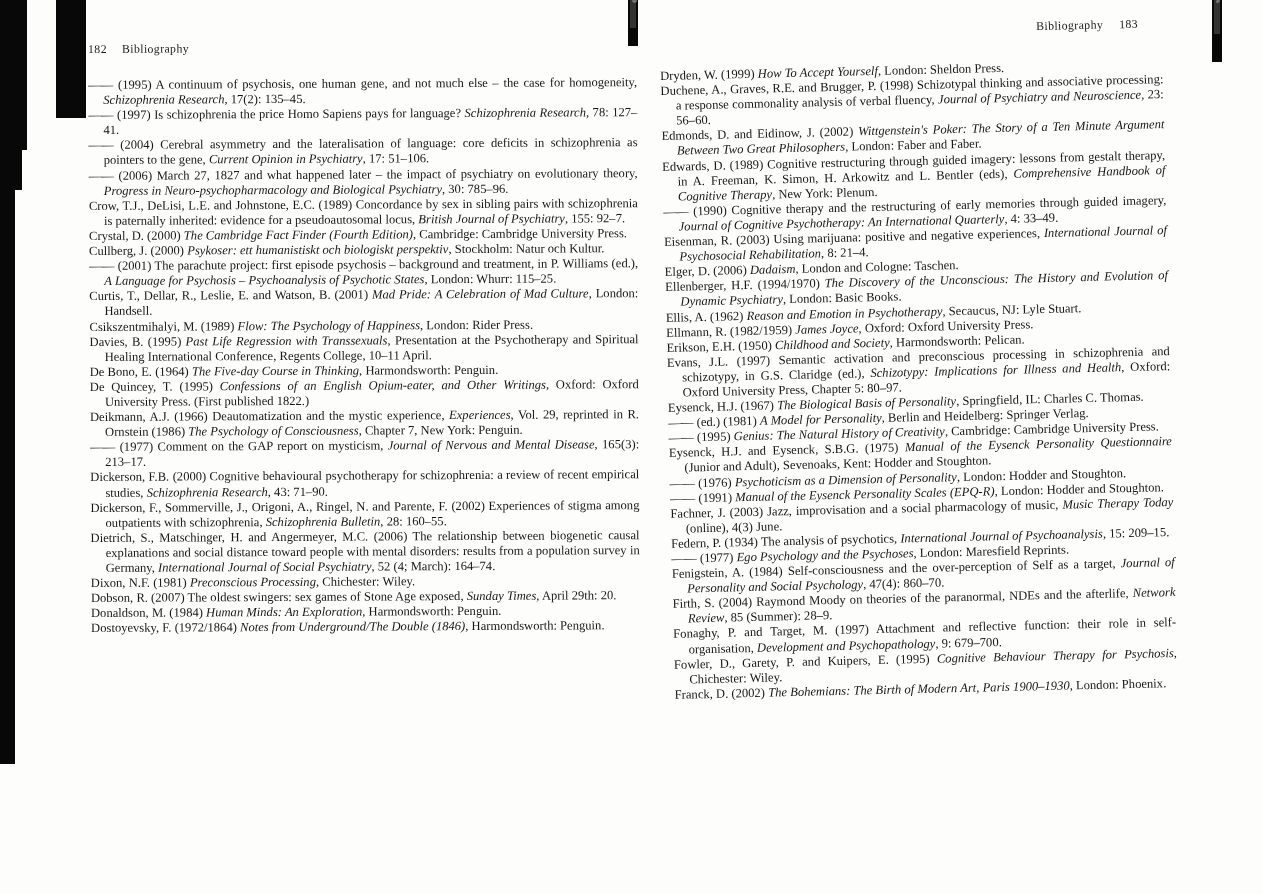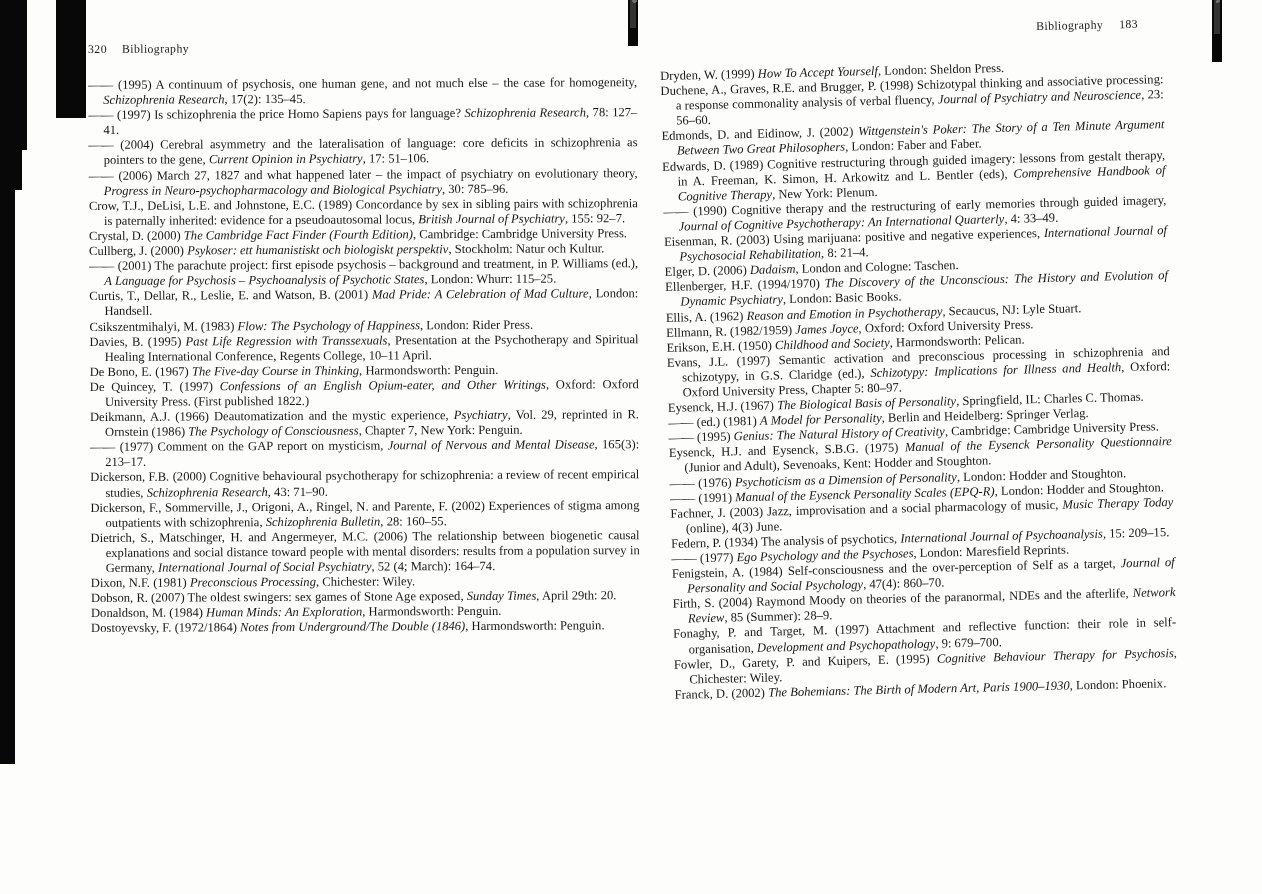--- a/index.html
+++ b/index.html
@@ -71,7 +71,7 @@
 
   <div class="page page-left">
     <div class="page-header">
-      <span>320</span><span class="hdr-gap-left">Bibliography</span>
+      <span>182</span><span class="hdr-gap-left">Bibliography</span>
     </div>
     <div class="entries" id="left-entries">
         <p class="entry"><span>—— (1995) A continuum of psychosis, one human gene, and not much else – the case for homogeneity, </span><em>Schizophrenia Research</em><span>, 17(2): 135–45.</span></p>

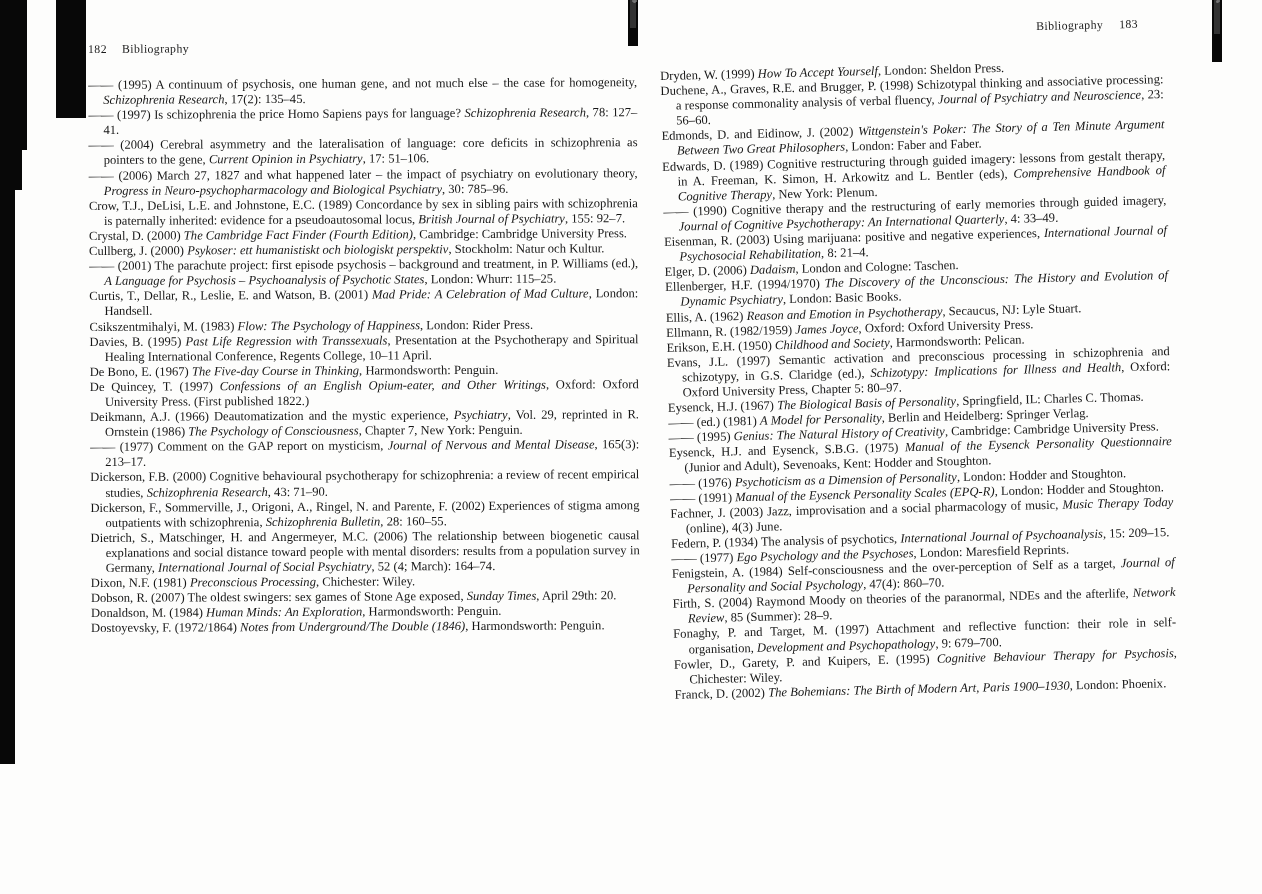--- a/index.html
+++ b/index.html
@@ -83,7 +83,7 @@
         <p class="entry"><span>Cullberg, J. (2000) </span><em>Psykoser: ett humanistiskt och biologiskt perspektiv</em><span>, Stockholm: Natur och Kultur.</span></p>
         <p class="entry"><span>—— (2001) The parachute project: first episode psychosis – background and treatment, in P. Williams (ed.), </span><em>A Language for Psychosis – Psychoanalysis of Psychotic States</em><span>, London: Whurr: 115–25.</span></p>
         <p class="entry"><span>Curtis, T., Dellar, R., Leslie, E. and Watson, B. (2001) </span><em>Mad Pride: A Celebration of Mad Culture</em><span>, London: Handsell.</span></p>
-        <p class="entry"><span>Csikszentmihalyi, M. (1983) </span><em>Flow: The Psychology of Happiness</em><span>, London: Rider Press.</span></p>
+        <p class="entry"><span>Csikszentmihalyi, M. (1989) </span><em>Flow: The Psychology of Happiness</em><span>, London: Rider Press.</span></p>
         <p class="entry"><span>Davies, B. (1995) </span><em>Past Life Regression with Transsexuals</em><span>, Presentation at the Psychotherapy and Spiritual Healing International Conference, Regents College, 10–11 April.</span></p>
         <p class="entry"><span>De Bono, E. (1967) </span><em>The Five-day Course in Thinking</em><span>, Harmondsworth: Penguin.</span></p>
         <p class="entry"><span>De Quincey, T. (1997) </span><em>Confessions of an English Opium-eater, and Other Writings</em><span>, Oxford: Oxford University Press. (First published 1822.)</span></p>

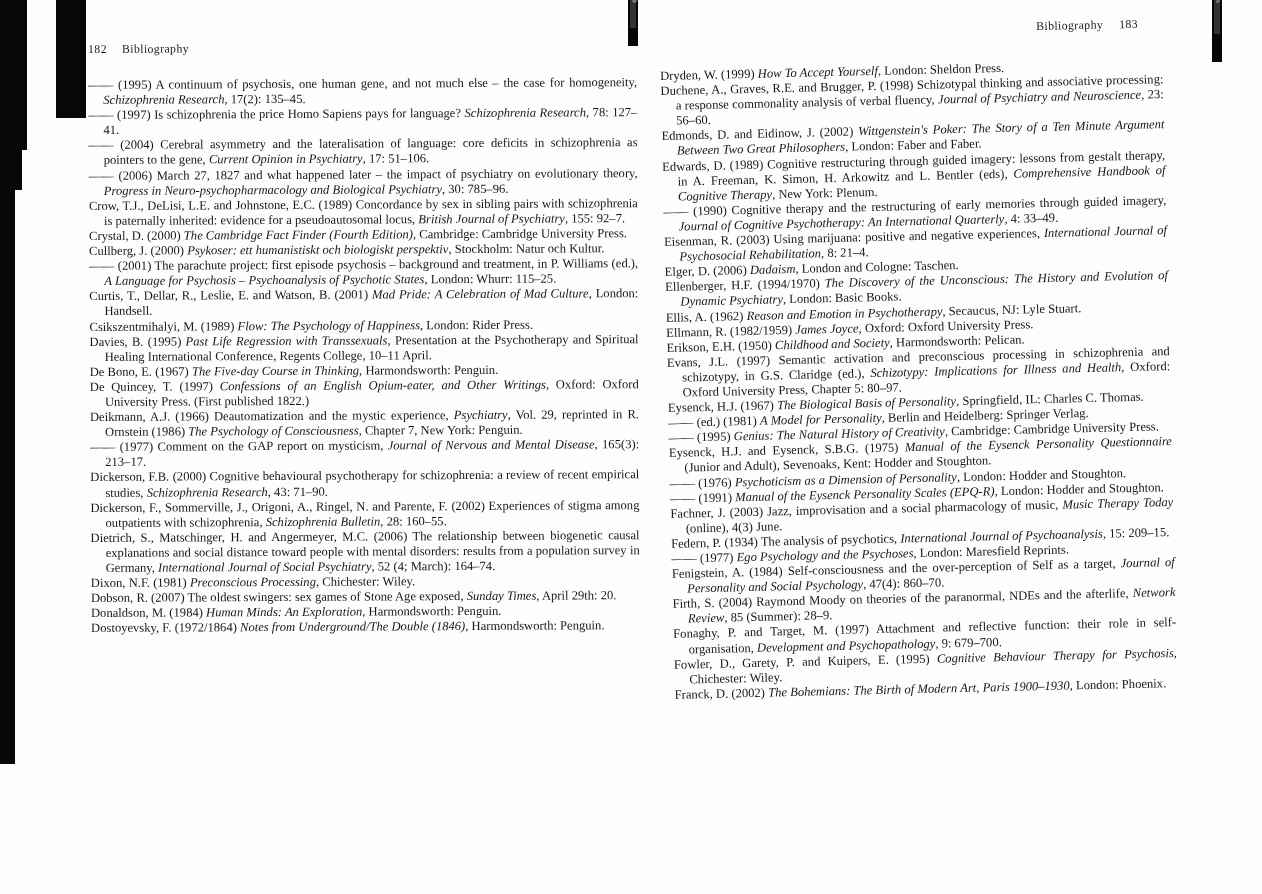--- a/index.html
+++ b/index.html
@@ -85,7 +85,7 @@
         <p class="entry"><span>Curtis, T., Dellar, R., Leslie, E. and Watson, B. (2001) </span><em>Mad Pride: A Celebration of Mad Culture</em><span>, London: Handsell.</span></p>
         <p class="entry"><span>Csikszentmihalyi, M. (1989) </span><em>Flow: The Psychology of Happiness</em><span>, London: Rider Press.</span></p>
         <p class="entry"><span>Davies, B. (1995) </span><em>Past Life Regression with Transsexuals</em><span>, Presentation at the Psychotherapy and Spiritual Healing International Conference, Regents College, 10–11 April.</span></p>
-        <p class="entry"><span>De Bono, E. (1967) </span><em>The Five-day Course in Thinking</em><span>, Harmondsworth: Penguin.</span></p>
+        <p class="entry"><span>De Bono, E. (1964) </span><em>The Five-day Course in Thinking</em><span>, Harmondsworth: Penguin.</span></p>
         <p class="entry"><span>De Quincey, T. (1997) </span><em>Confessions of an English Opium-eater, and Other Writings</em><span>, Oxford: Oxford University Press. (First published 1822.)</span></p>
         <p class="entry"><span>Deikmann, A.J. (1966) Deautomatization and the mystic experience, </span><em>Psychiatry</em><span>, Vol. 29, reprinted in R. Ornstein (1986) </span><em>The Psychology of Consciousness</em><span>, Chapter 7, New York: Penguin.</span></p>
         <p class="entry"><span>—— (1977) Comment on the GAP report on mysticism, </span><em>Journal of Nervous and Mental Disease</em><span>, 165(3): 213–17.</span></p>

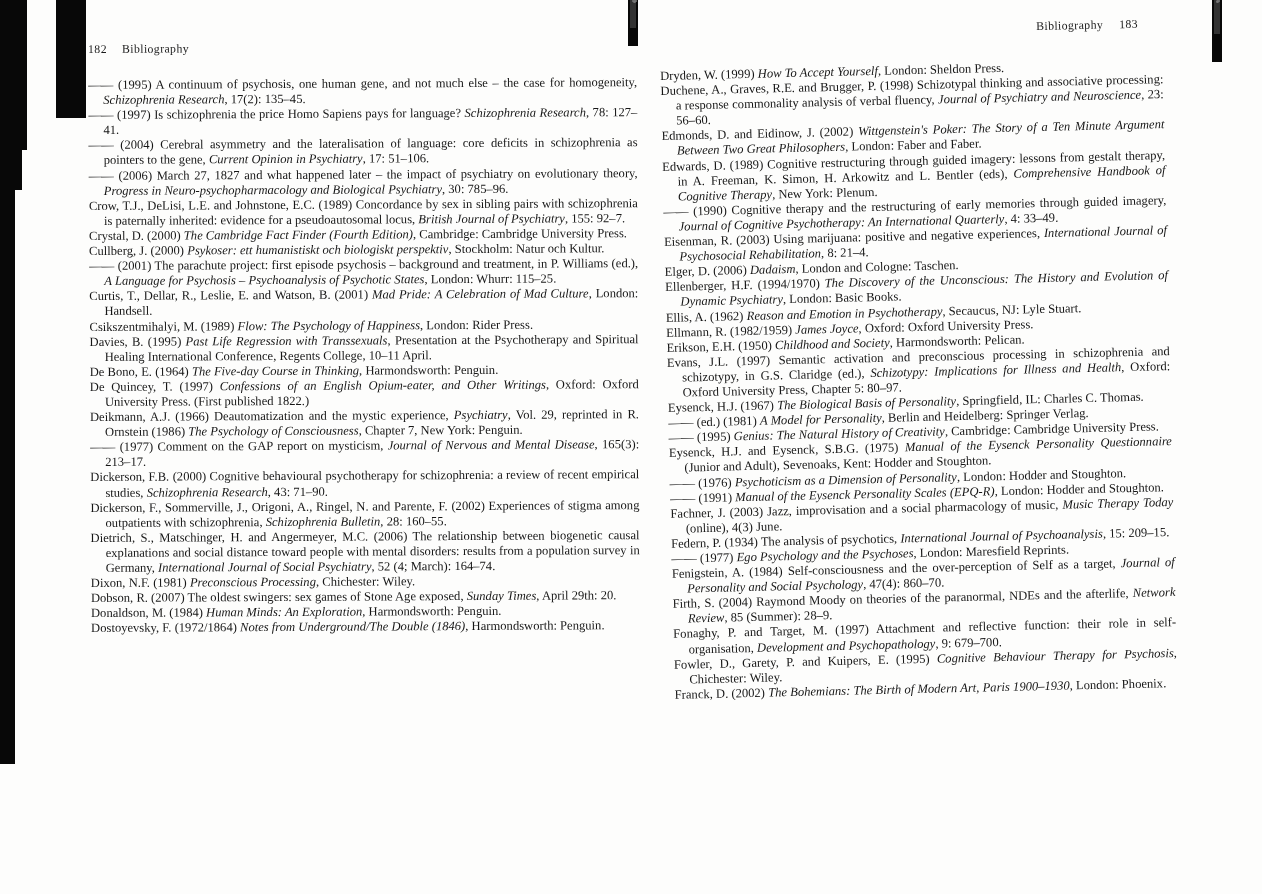--- a/index.html
+++ b/index.html
@@ -86,7 +86,7 @@
         <p class="entry"><span>Csikszentmihalyi, M. (1989) </span><em>Flow: The Psychology of Happiness</em><span>, London: Rider Press.</span></p>
         <p class="entry"><span>Davies, B. (1995) </span><em>Past Life Regression with Transsexuals</em><span>, Presentation at the Psychotherapy and Spiritual Healing International Conference, Regents College, 10–11 April.</span></p>
         <p class="entry"><span>De Bono, E. (1964) </span><em>The Five-day Course in Thinking</em><span>, Harmondsworth: Penguin.</span></p>
-        <p class="entry"><span>De Quincey, T. (1997) </span><em>Confessions of an English Opium-eater, and Other Writings</em><span>, Oxford: Oxford University Press. (First published 1822.)</span></p>
+        <p class="entry"><span>De Quincey, T. (1995) </span><em>Confessions of an English Opium-eater, and Other Writings</em><span>, Oxford: Oxford University Press. (First published 1822.)</span></p>
         <p class="entry"><span>Deikmann, A.J. (1966) Deautomatization and the mystic experience, </span><em>Psychiatry</em><span>, Vol. 29, reprinted in R. Ornstein (1986) </span><em>The Psychology of Consciousness</em><span>, Chapter 7, New York: Penguin.</span></p>
         <p class="entry"><span>—— (1977) Comment on the GAP report on mysticism, </span><em>Journal of Nervous and Mental Disease</em><span>, 165(3): 213–17.</span></p>
         <p class="entry"><span>Dickerson, F.B. (2000) Cognitive behavioural psychotherapy for schizophrenia: a review of recent empirical studies, </span><em>Schizophrenia Research</em><span>, 43: 71–90.</span></p>

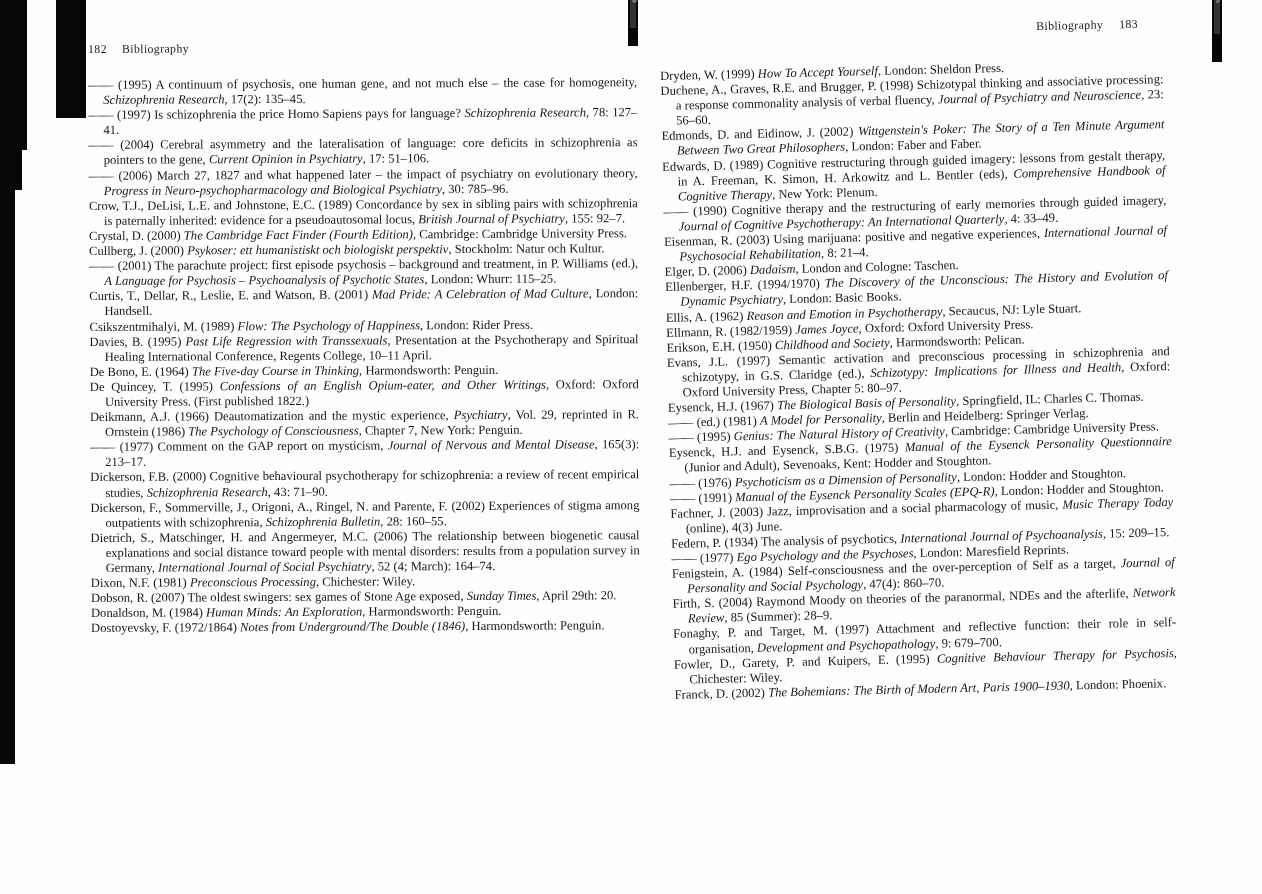--- a/index.html
+++ b/index.html
@@ -87,7 +87,7 @@
         <p class="entry"><span>Davies, B. (1995) </span><em>Past Life Regression with Transsexuals</em><span>, Presentation at the Psychotherapy and Spiritual Healing International Conference, Regents College, 10–11 April.</span></p>
         <p class="entry"><span>De Bono, E. (1964) </span><em>The Five-day Course in Thinking</em><span>, Harmondsworth: Penguin.</span></p>
         <p class="entry"><span>De Quincey, T. (1995) </span><em>Confessions of an English Opium-eater, and Other Writings</em><span>, Oxford: Oxford University Press. (First published 1822.)</span></p>
-        <p class="entry"><span>Deikmann, A.J. (1966) Deautomatization and the mystic experience, </span><em>Psychiatry</em><span>, Vol. 29, reprinted in R. Ornstein (1986) </span><em>The Psychology of Consciousness</em><span>, Chapter 7, New York: Penguin.</span></p>
+        <p class="entry"><span>Deikmann, A.J. (1966) Deautomatization and the mystic experience, </span><em>Experiences</em><span>, Vol. 29, reprinted in R. Ornstein (1986) </span><em>The Psychology of Consciousness</em><span>, Chapter 7, New York: Penguin.</span></p>
         <p class="entry"><span>—— (1977) Comment on the GAP report on mysticism, </span><em>Journal of Nervous and Mental Disease</em><span>, 165(3): 213–17.</span></p>
         <p class="entry"><span>Dickerson, F.B. (2000) Cognitive behavioural psychotherapy for schizophrenia: a review of recent empirical studies, </span><em>Schizophrenia Research</em><span>, 43: 71–90.</span></p>
         <p class="entry"><span>Dickerson, F., Sommerville, J., Origoni, A., Ringel, N. and Parente, F. (2002) Experiences of stigma among outpatients with schizophrenia, </span><em>Schizophrenia Bulletin</em><span>, 28: 160–55.</span></p>

